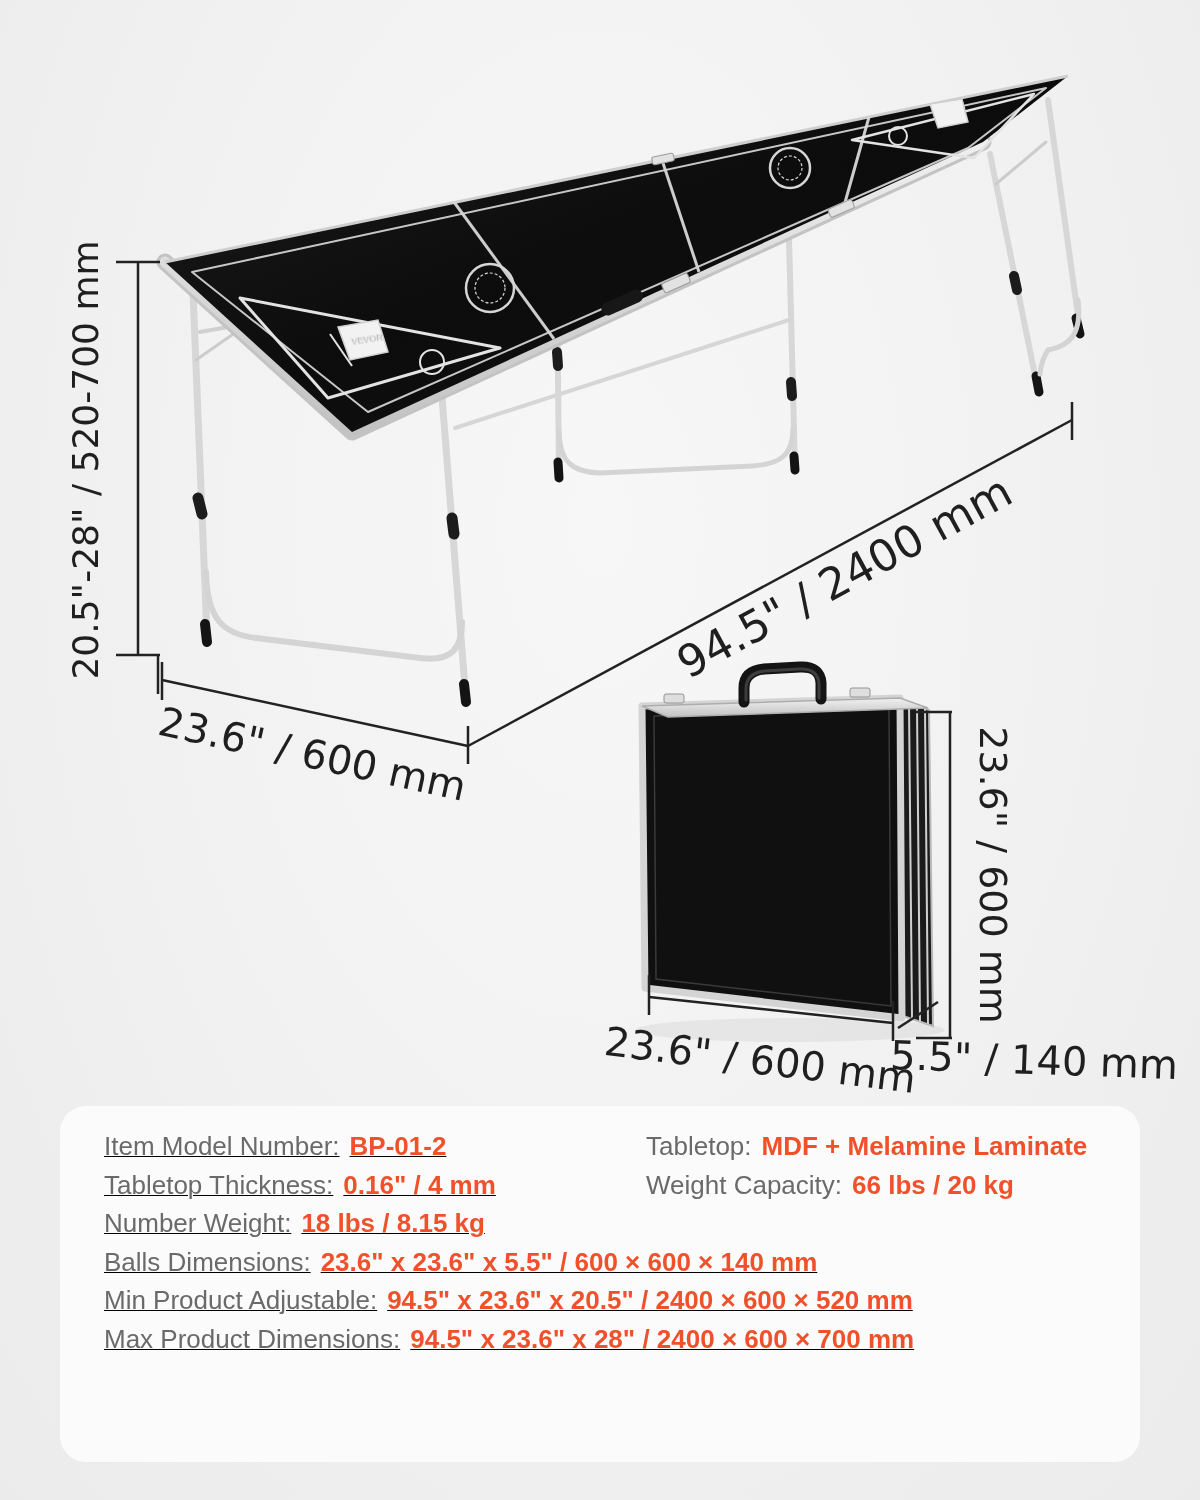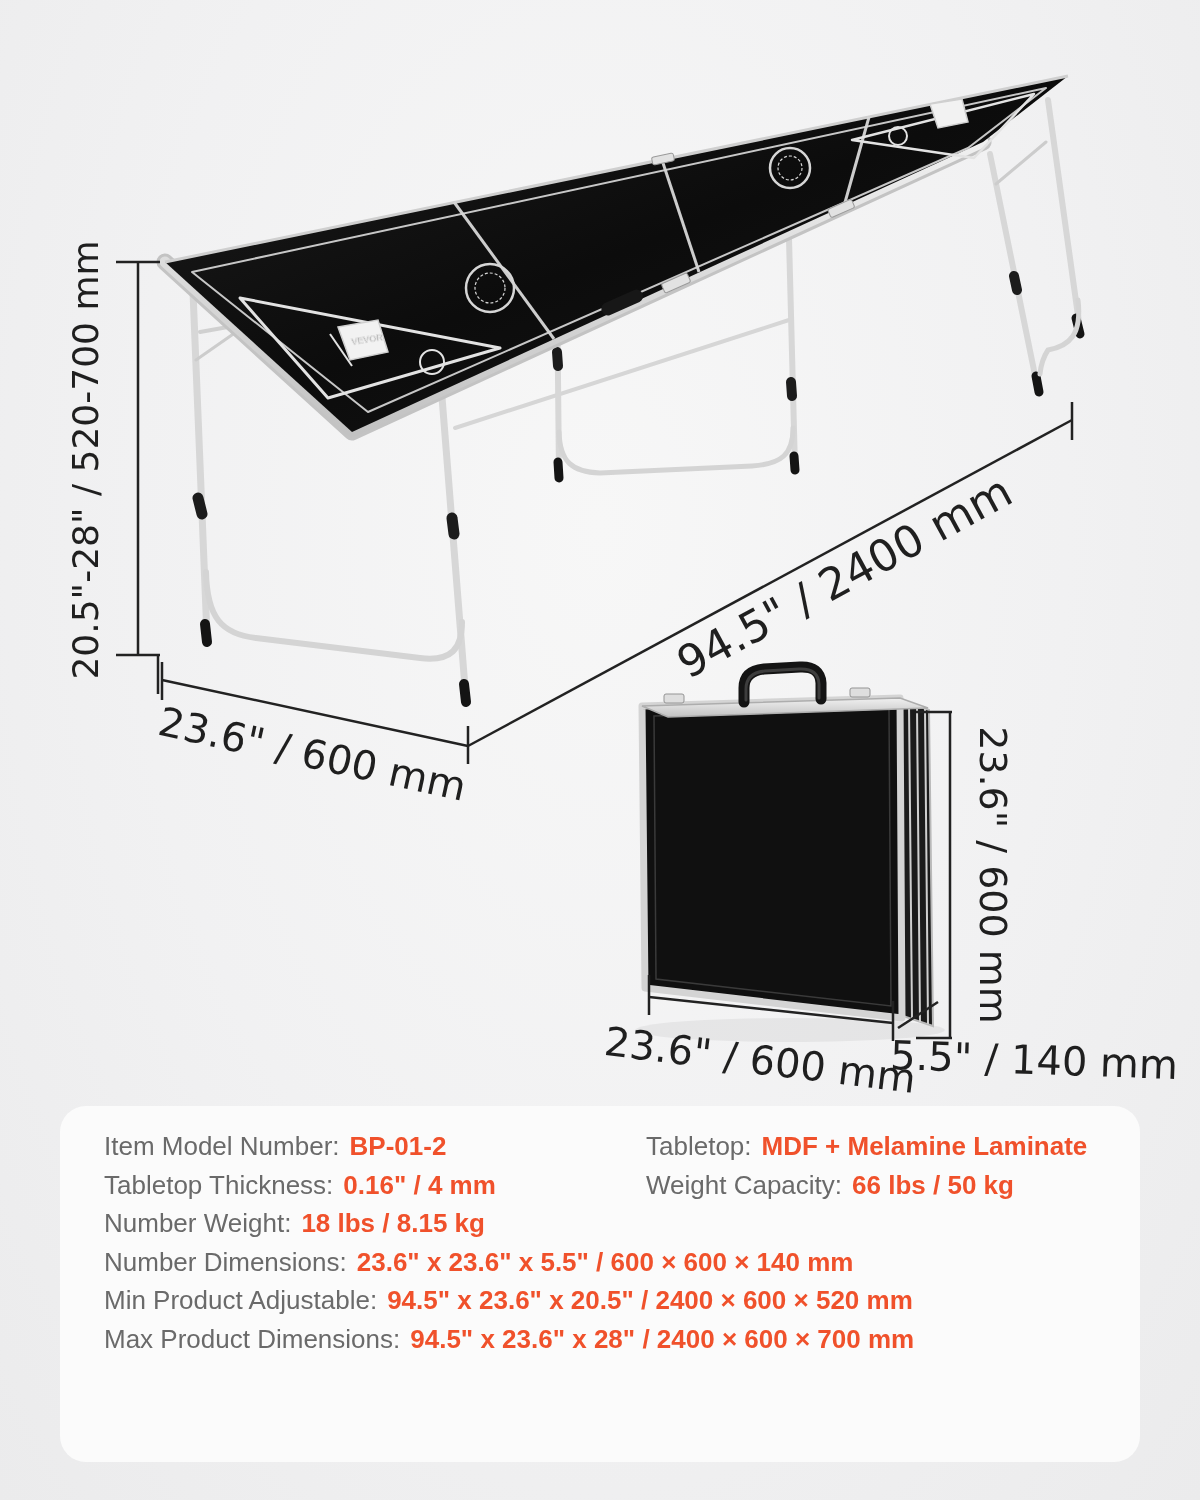--- a/index.html
+++ b/index.html
@@ -18,7 +18,7 @@
     background:#fbfbfb;border-radius:26px;
     box-sizing:border-box;padding:21px 36px 0 44px;
   }
-  .spec-row{position:relative;height:38.6px;line-height:38.6px;white-space:nowrap;}
+  .spec-row{position:relative;height:38.6px;line-height:38.6px;white-space:nowrap;text-decoration:underline;}
   .spec-cell2{position:absolute;left:542px;top:0;text-align:right;}
   .lbl{font-size:26px;color:#6a6a6a;}
   .val{font-size:26px;font-weight:bold;color:#f0512b;margin-left:10px;}

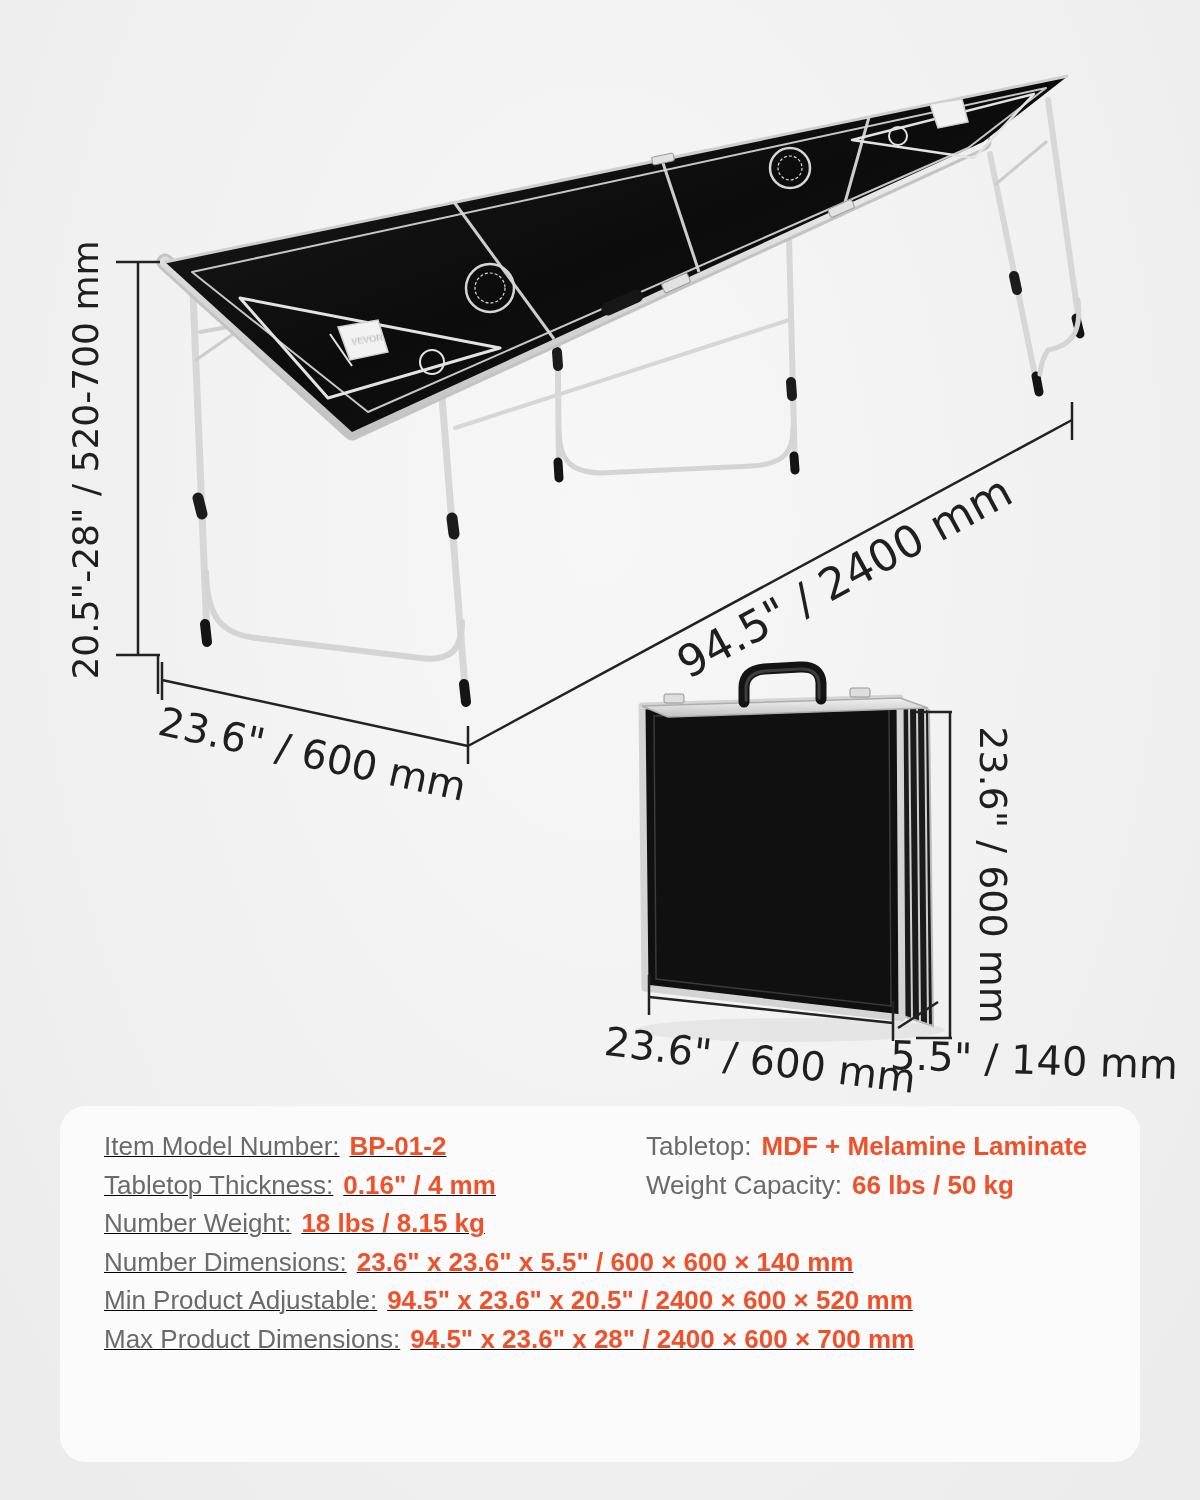--- a/index.html
+++ b/index.html
@@ -179,7 +179,7 @@
   </div>
   <div class="spec-row">
     <span class="lbl">Tabletop Thickness:</span><span class="val">0.16" / 4 mm</span>
-    <span class="spec-cell2"><span class="lbl">Weight Capacity:</span><span class="val">66 lbs / 50 kg</span></span>
+    <span class="spec-cell2"><span class="lbl">Weight Capacity:</span><span class="val">66 lbs / 20 kg</span></span>
   </div>
   <div class="spec-row">
     <span class="lbl">Number Weight:</span><span class="val">18 lbs / 8.15 kg</span>

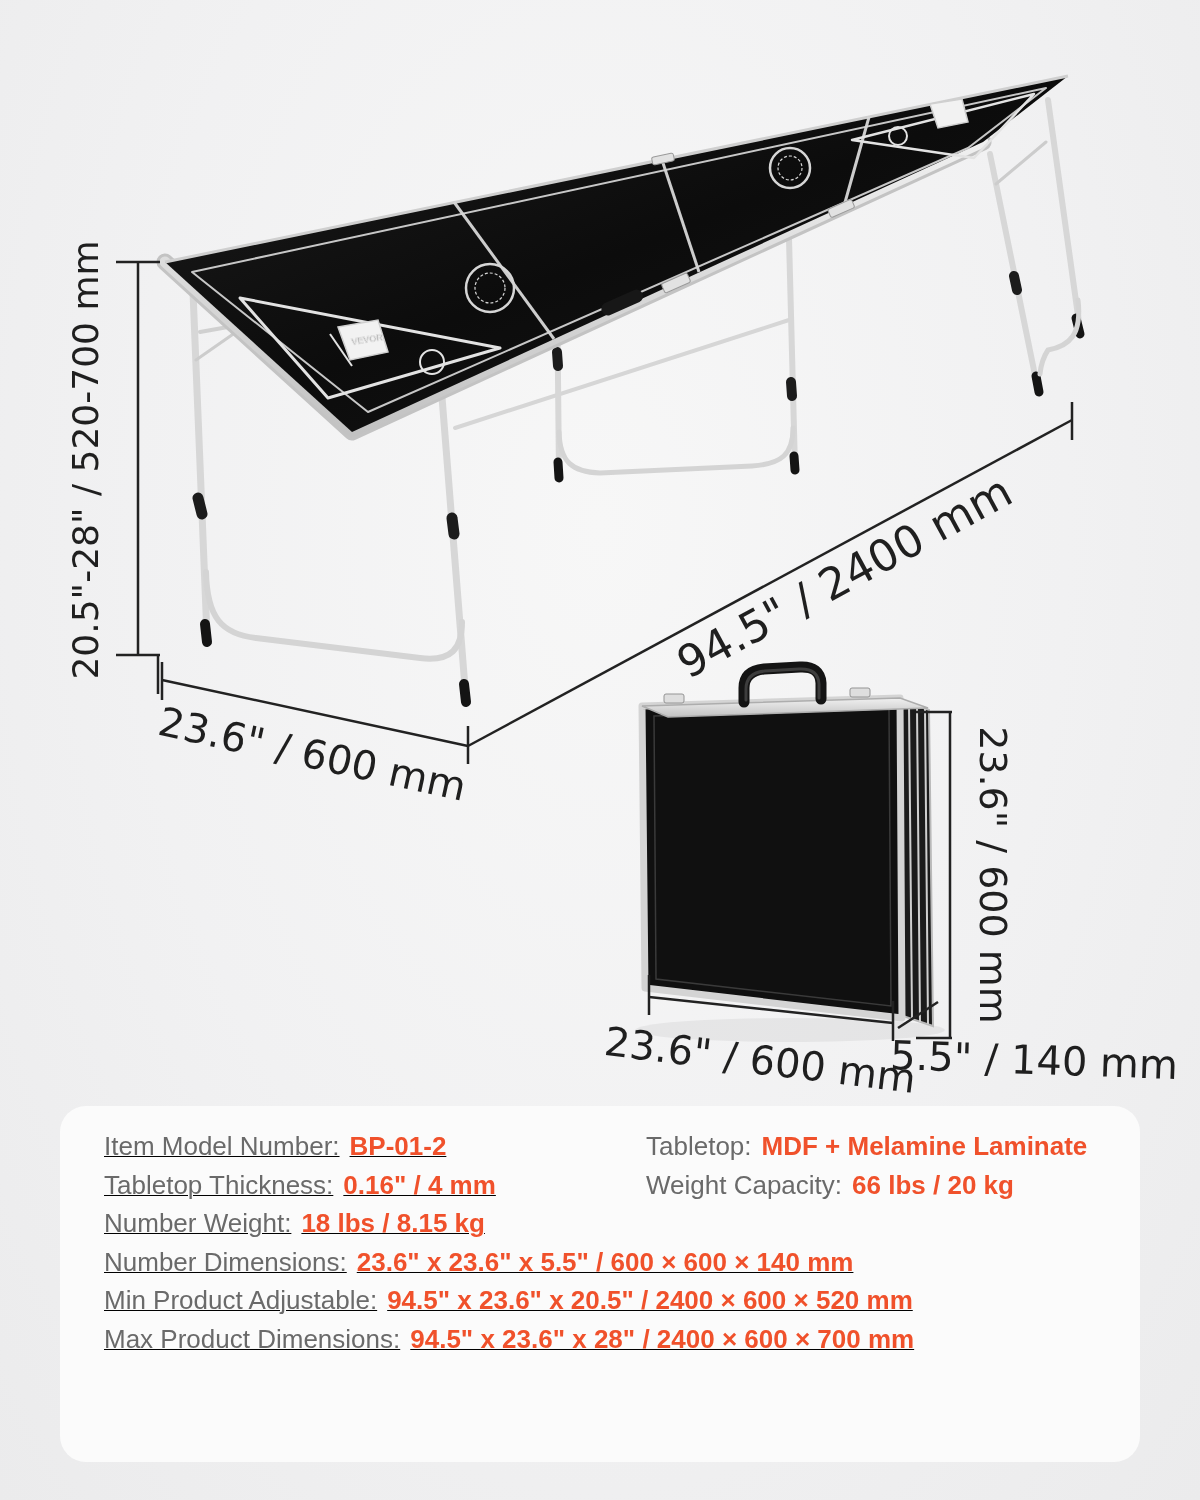--- a/index.html
+++ b/index.html
@@ -185,7 +185,7 @@
     <span class="lbl">Number Weight:</span><span class="val">18 lbs / 8.15 kg</span>
   </div>
   <div class="spec-row">
-    <span class="lbl">Number Dimensions:</span><span class="val">23.6" x 23.6" x 5.5" / 600 × 600 × 140 mm</span>
+    <span class="lbl">Balls Dimensions:</span><span class="val">23.6" x 23.6" x 5.5" / 600 × 600 × 140 mm</span>
   </div>
   <div class="spec-row">
     <span class="lbl">Min Product Adjustable:</span><span class="val">94.5" x 23.6" x 20.5" / 2400 × 600 × 520 mm</span>

